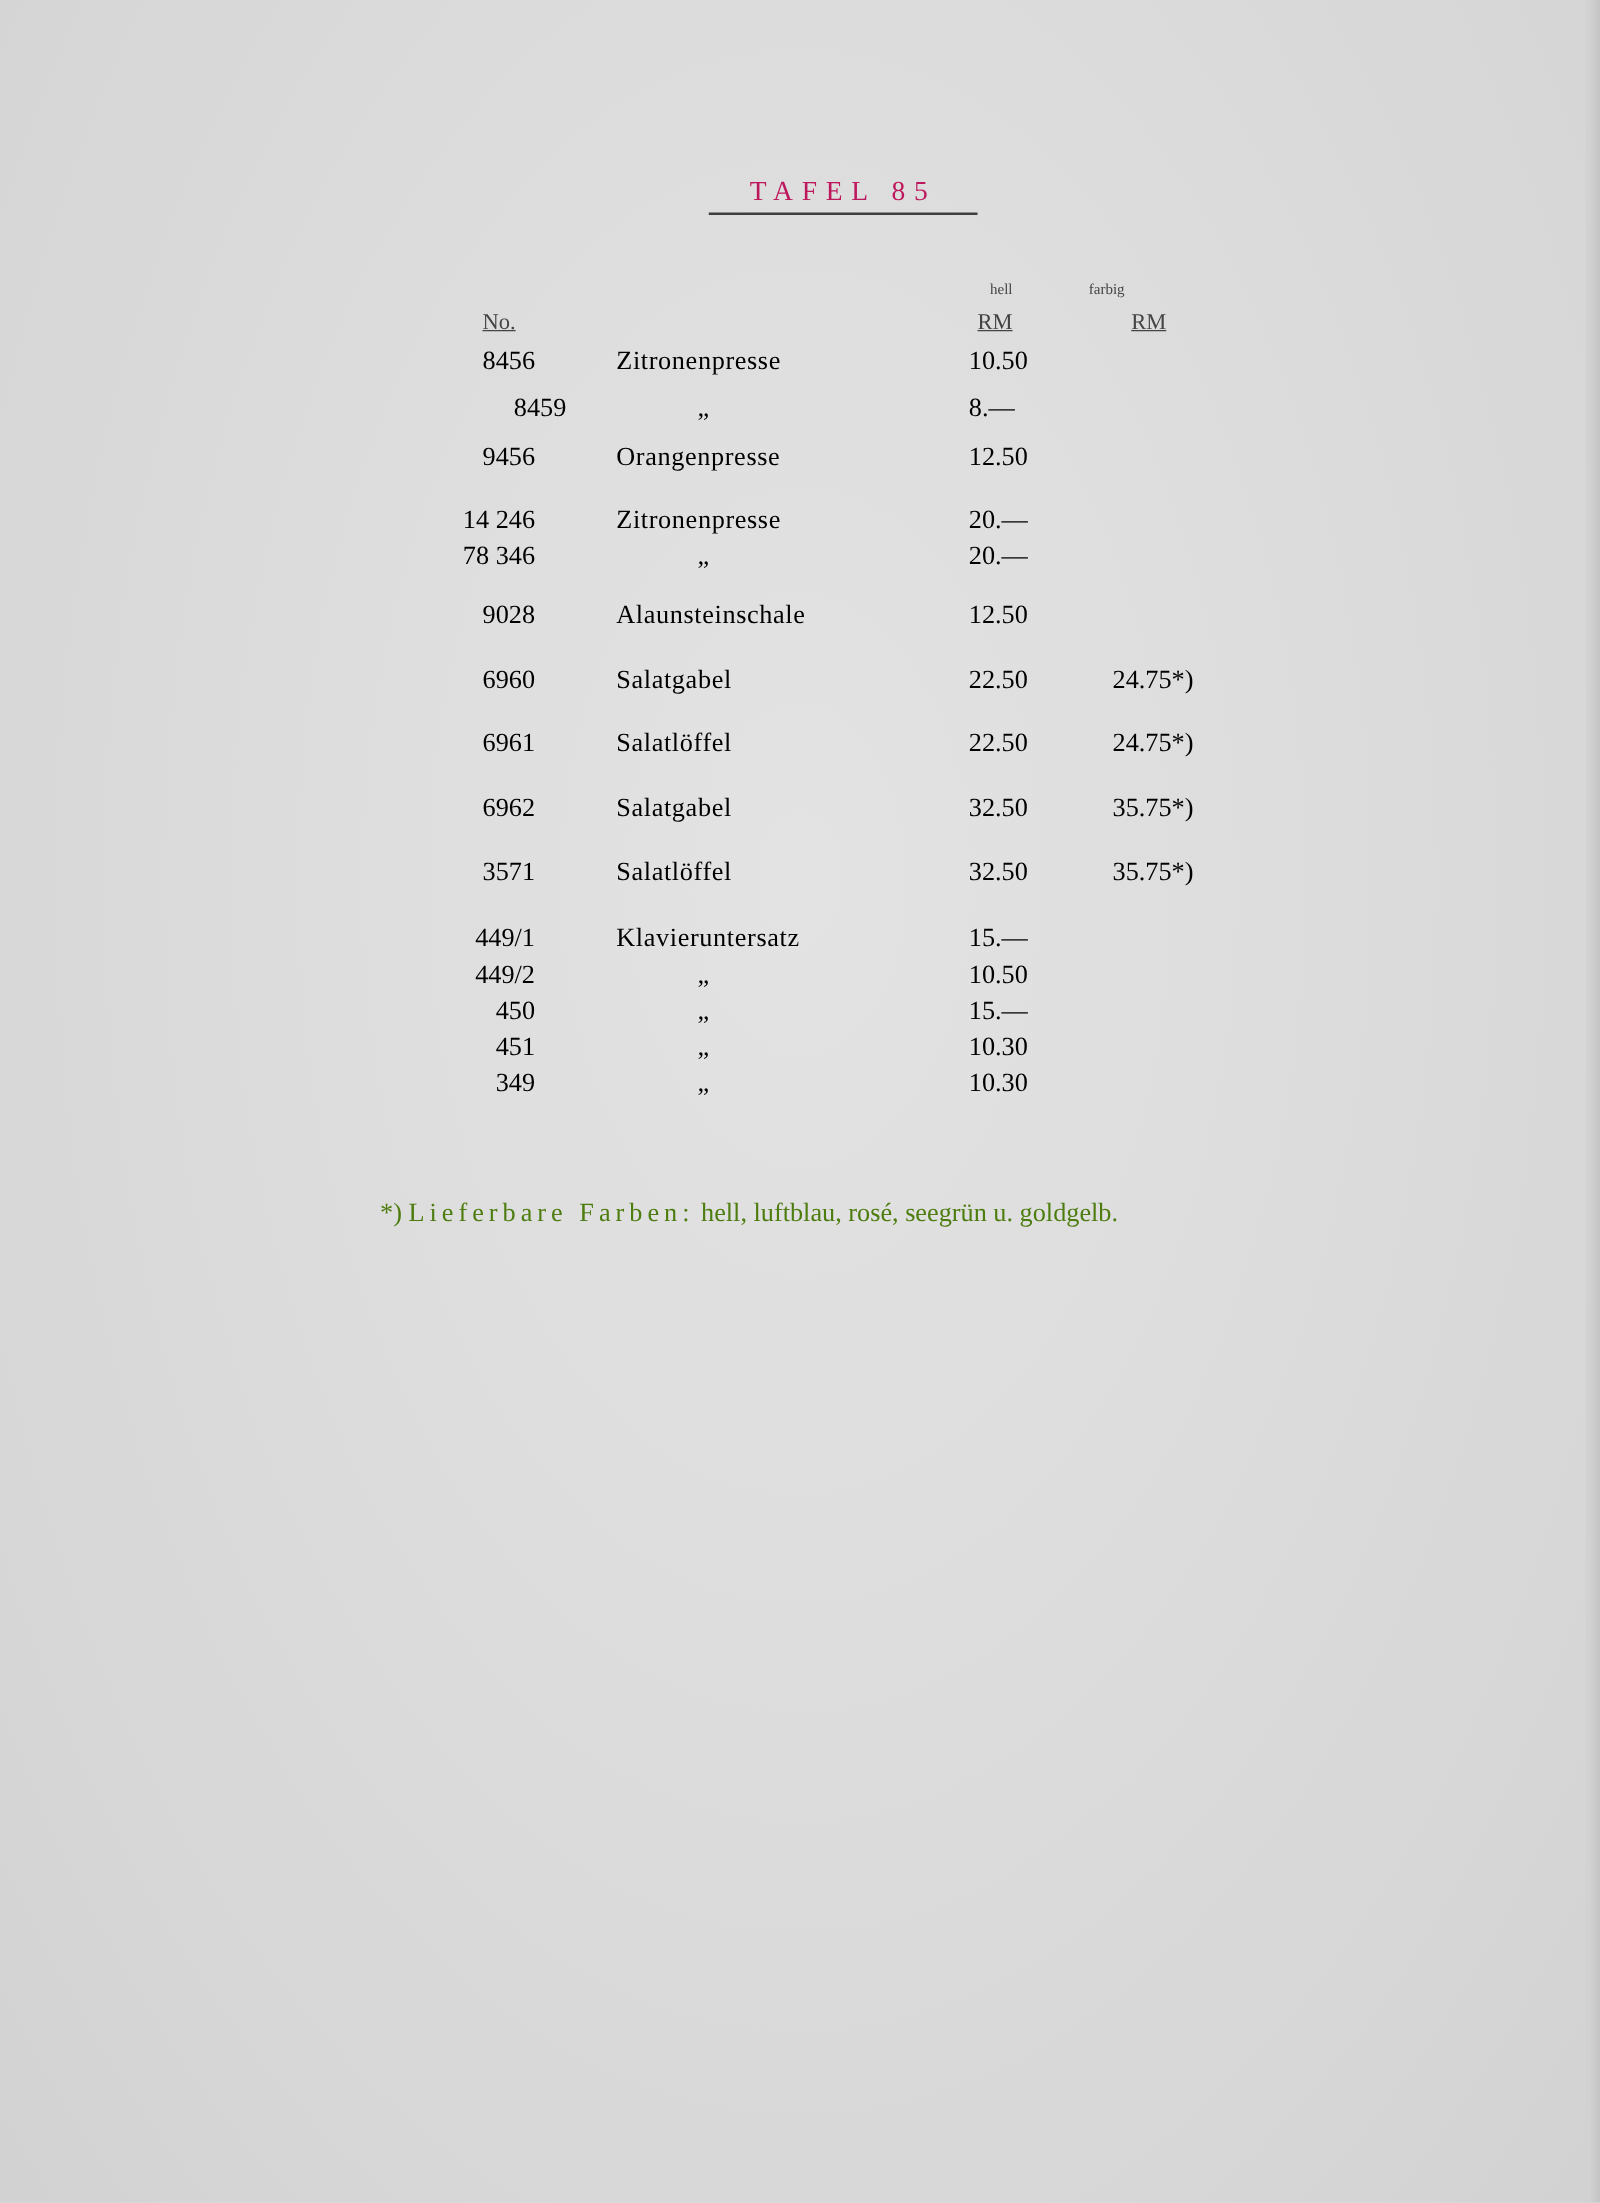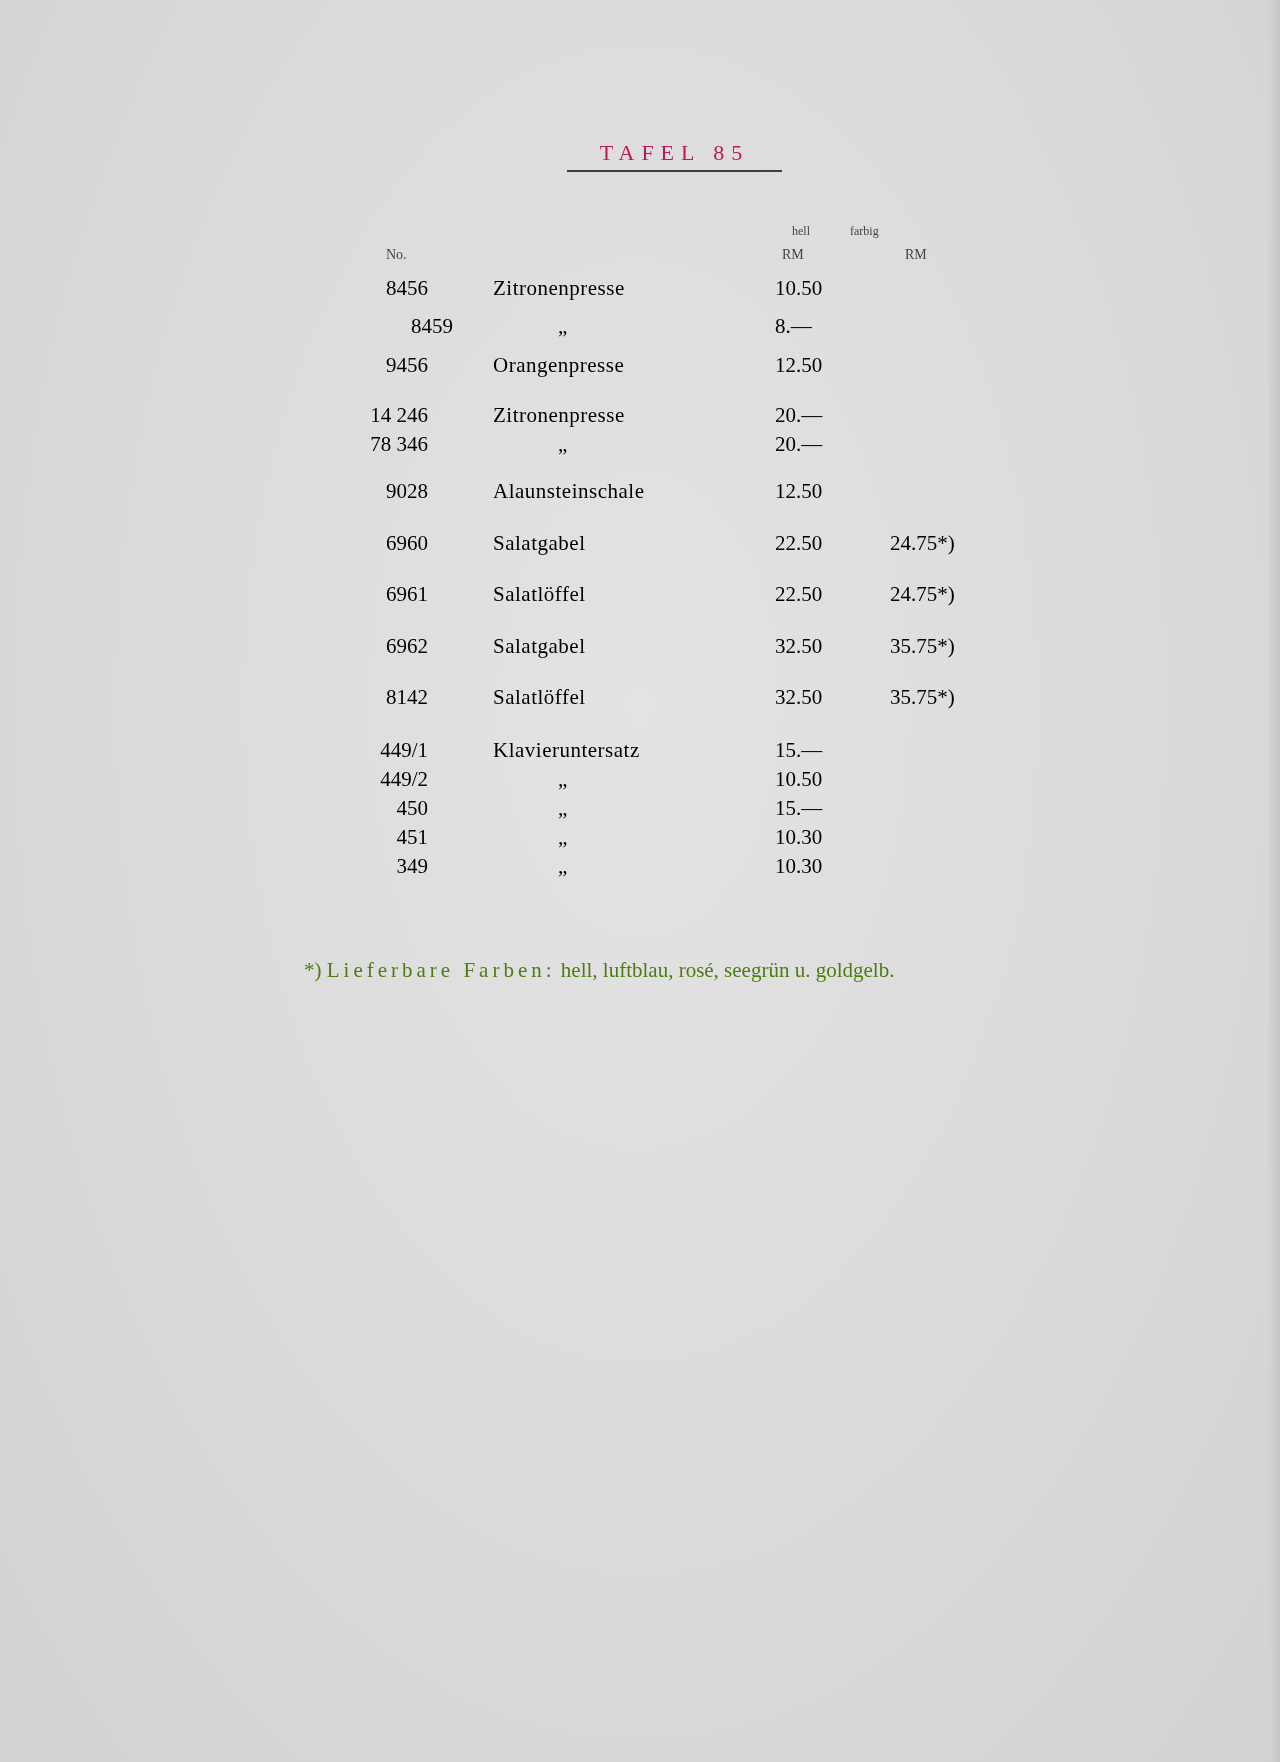--- a/index.html
+++ b/index.html
@@ -53,7 +53,7 @@
 <div class="hdr hdr-mid" style="left:386px; top:247px;">No.</div>
 <div class="hdr hdr-small" style="left:792px; top:224px;">hell</div>
 <div class="hdr hdr-mid" style="left:782px; top:247px;">RM</div>
-<div class="hdr hdr-small" style="left:850px; top:224px;">farbig</div>
+<div class="hdr hdr-small" style="left:871px; top:224px;">farbig</div>
 <div class="hdr hdr-mid" style="left:905px; top:247px;">RM</div>
 
 <div>

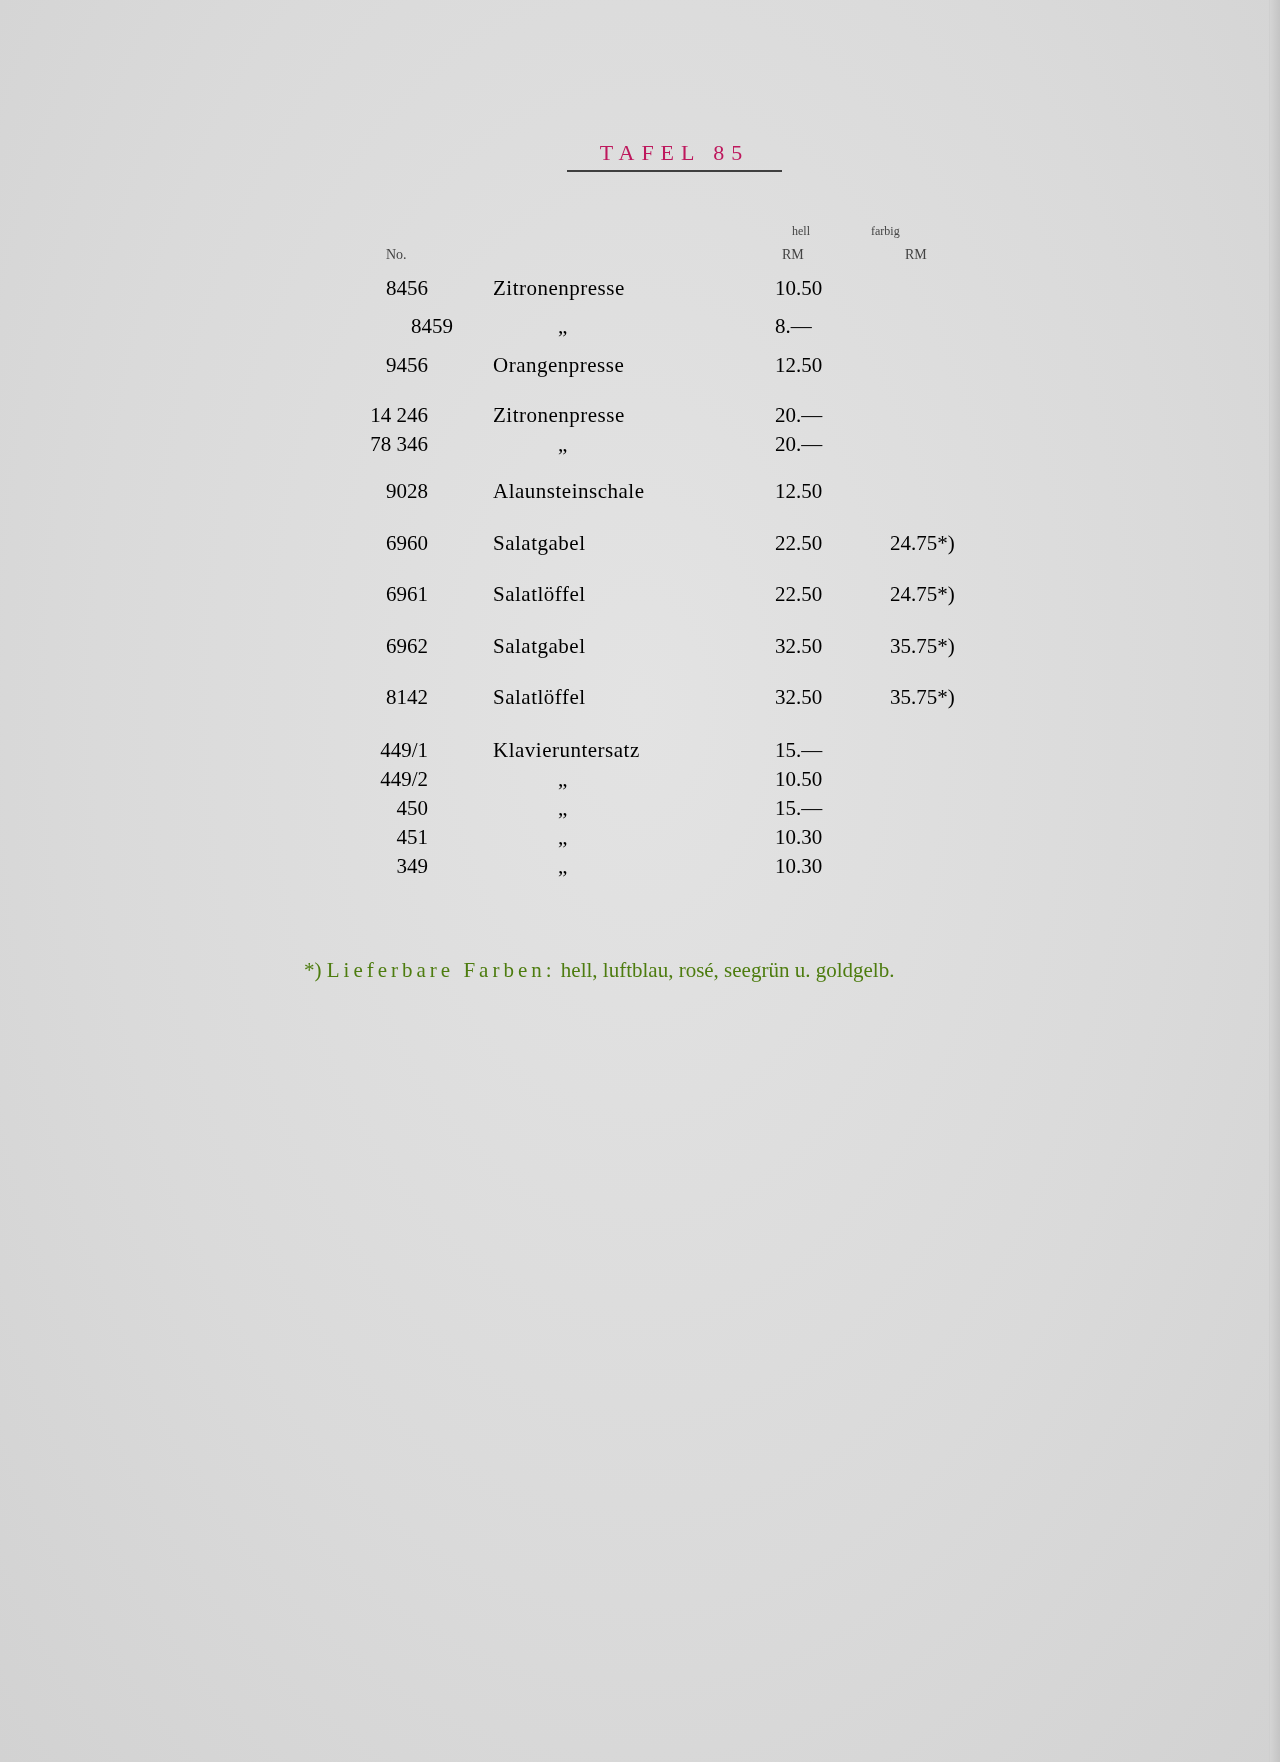--- a/index.html
+++ b/index.html
@@ -27,7 +27,7 @@
   }
   .hdr { position: absolute; font-family: "Liberation Serif", serif; color: #444; }
   .hdr-small { font-size: 12px; }
-  .hdr-mid { font-size: 14px; }
+  .hdr-mid { font-size: 18px; text-decoration: underline; }
   .row { position: absolute; left: 0; width: 1280px; height: 28px;
          font-family: "Liberation Serif", serif; font-size: 21px; color: #000000; }
   .row span { position: absolute; top: 0; white-space: nowrap; }

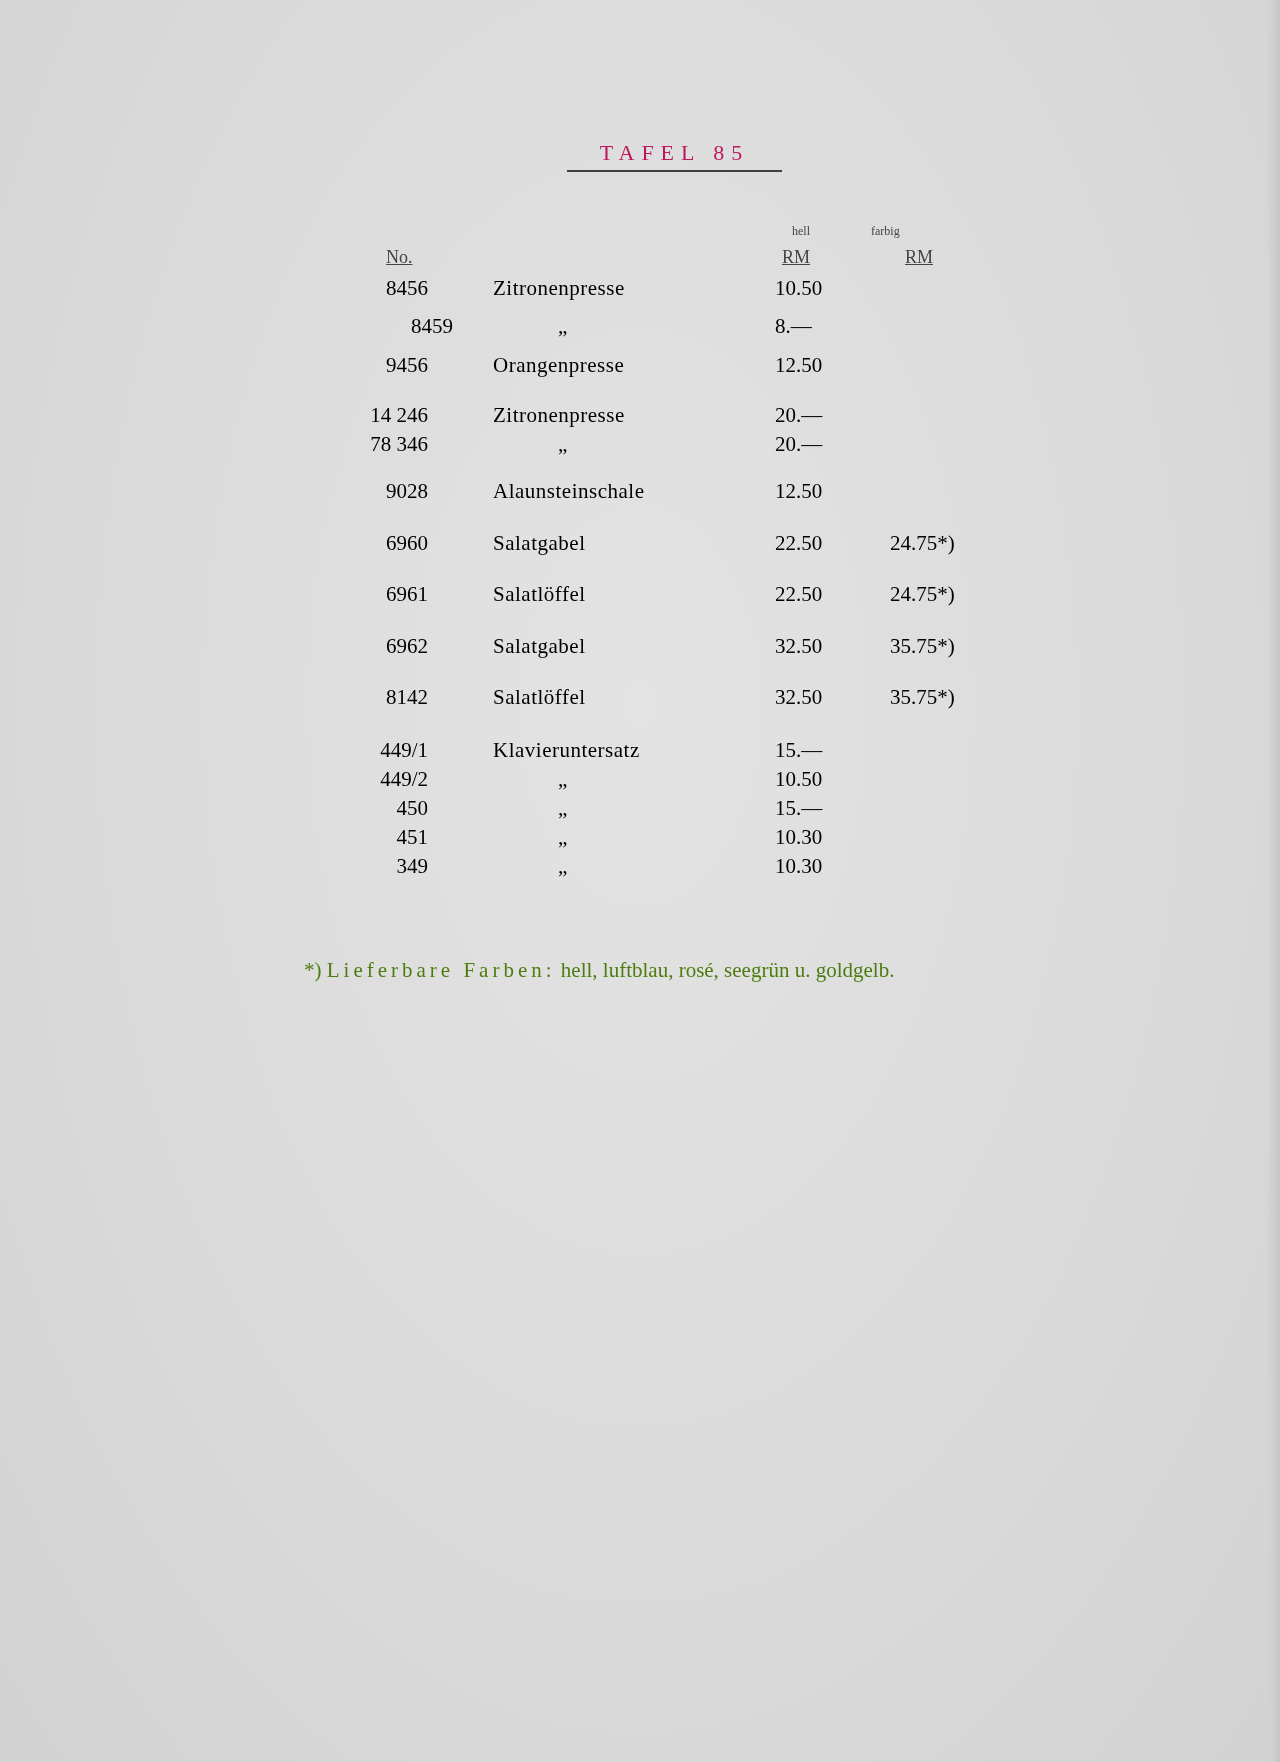--- a/index.html
+++ b/index.html
@@ -112,7 +112,7 @@
     <span class="c-farbig">35.75*)</span>
   </div>
   <div class="row" style="top:685px;">
-    <span class="c-no">8142</span>
+    <span class="c-no">3571</span>
     <span class="c-name">Salatlöffel</span>
     <span class="c-hell">32.50</span>
     <span class="c-farbig">35.75*)</span>

